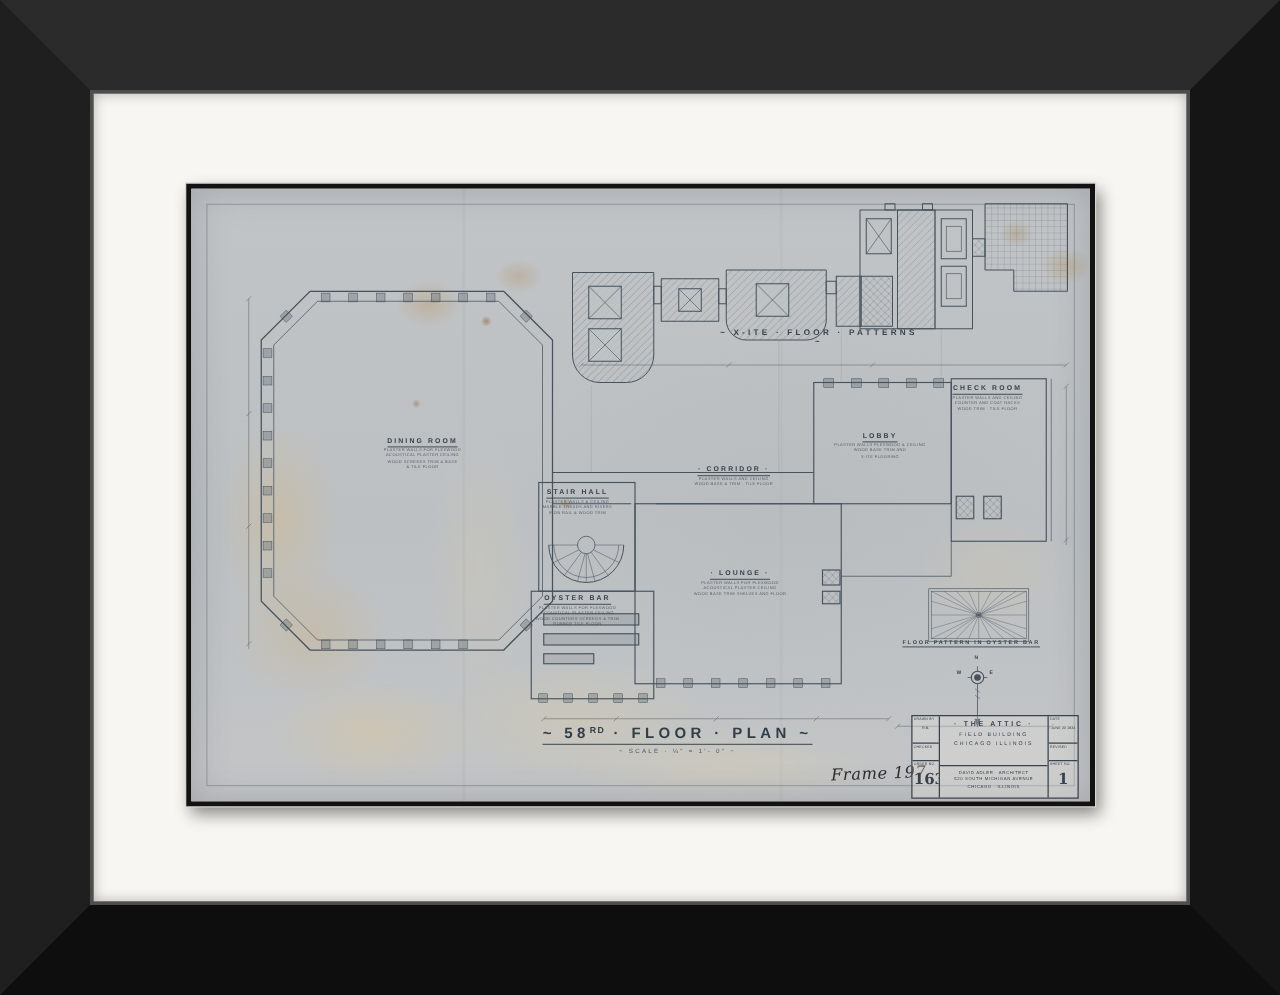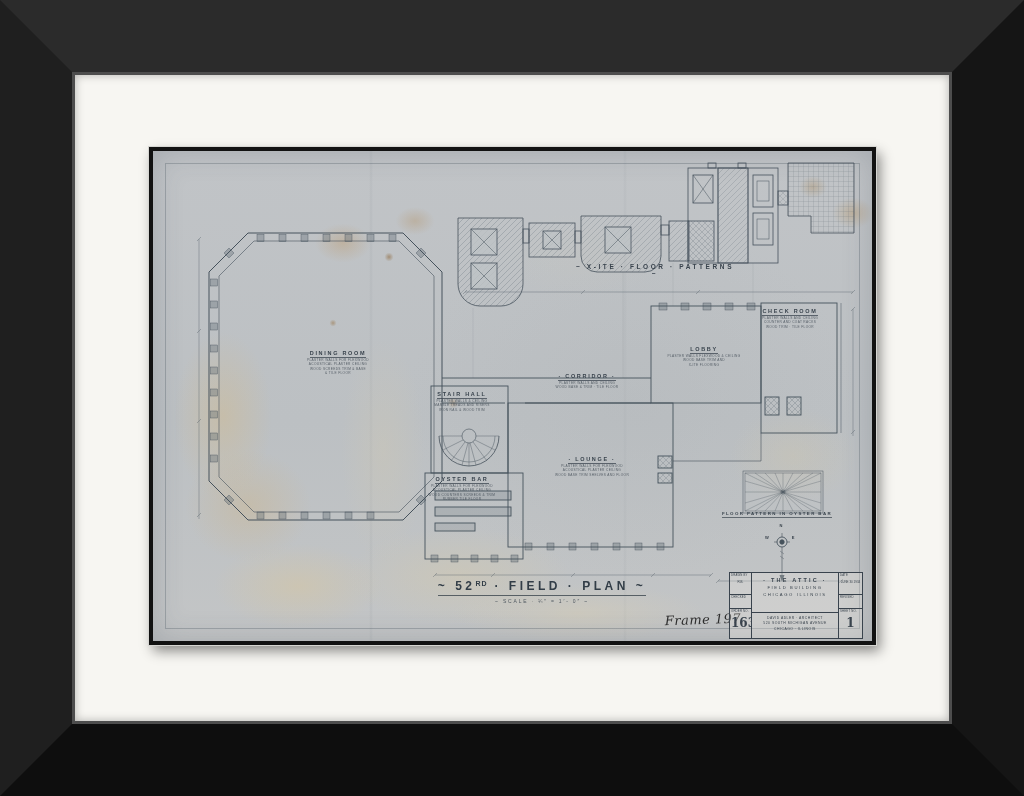--- a/index.html
+++ b/index.html
@@ -334,7 +334,7 @@
         <div class="lbl compass-letter" style="left:634px;top:384px;">E</div>
 
         <div class="lbl main-title-wrap" style="left:249px;top:428px;width:280px;">
-          <span class="main-title"><span>~ 52</span><sup>RD</sup><span> · FIELD · PLAN ~</span></span>
+          <span class="main-title"><span>~ 58</span><sup>RD</sup><span> · FIELD · PLAN ~</span></span>
         </div>
         <div class="lbl scale-note" style="left:249px;top:447px;width:280px;">~ SCALE · ¼″ = 1′- 0″ ~</div>
 

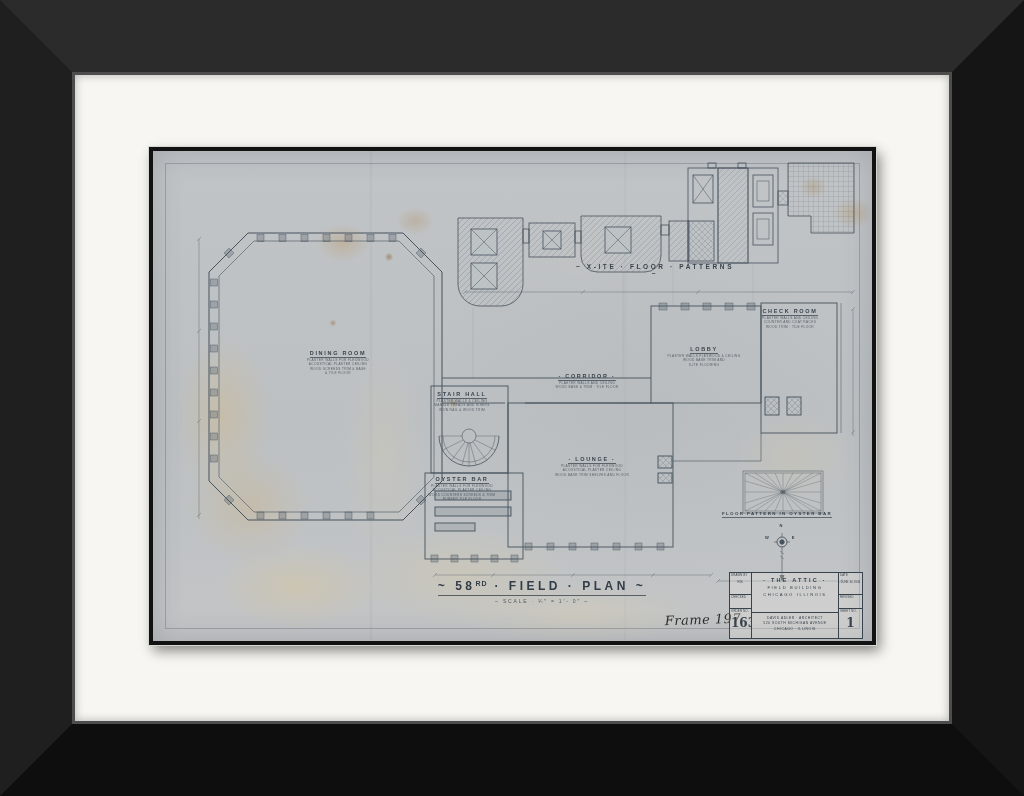--- a/index.html
+++ b/index.html
@@ -334,7 +334,7 @@
         <div class="lbl compass-letter" style="left:634px;top:384px;">E</div>
 
         <div class="lbl main-title-wrap" style="left:249px;top:428px;width:280px;">
-          <span class="main-title"><span>~ 58</span><sup>RD</sup><span> · FIELD · PLAN ~</span></span>
+          <span class="main-title"><span>~ 58</span><sup>RD</sup><span> · FLOOR · PLAN ~</span></span>
         </div>
         <div class="lbl scale-note" style="left:249px;top:447px;width:280px;">~ SCALE · ¼″ = 1′- 0″ ~</div>
 

